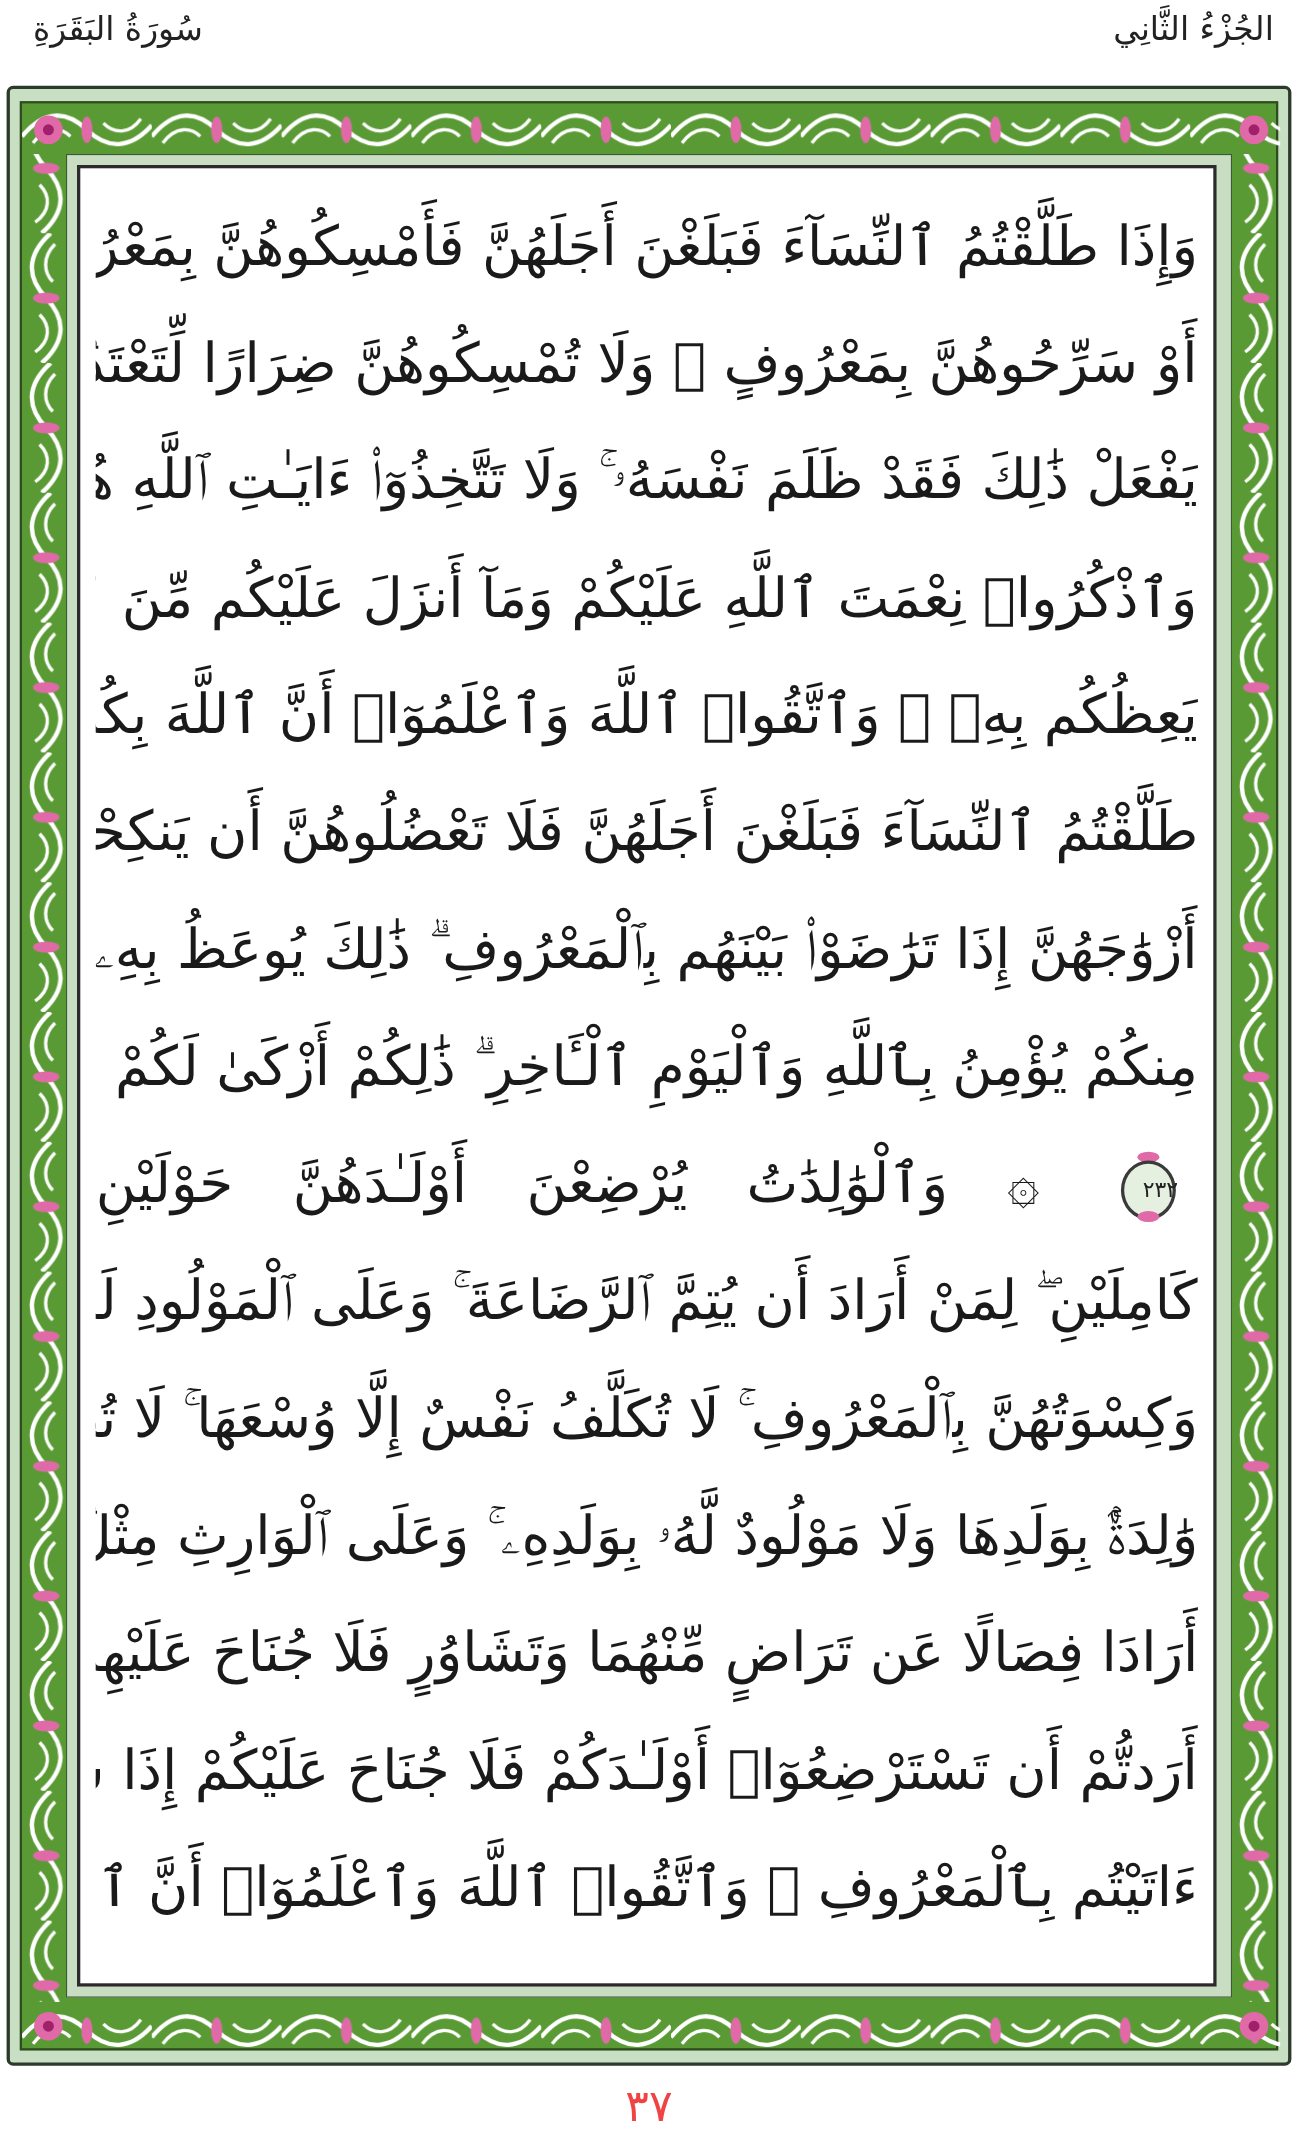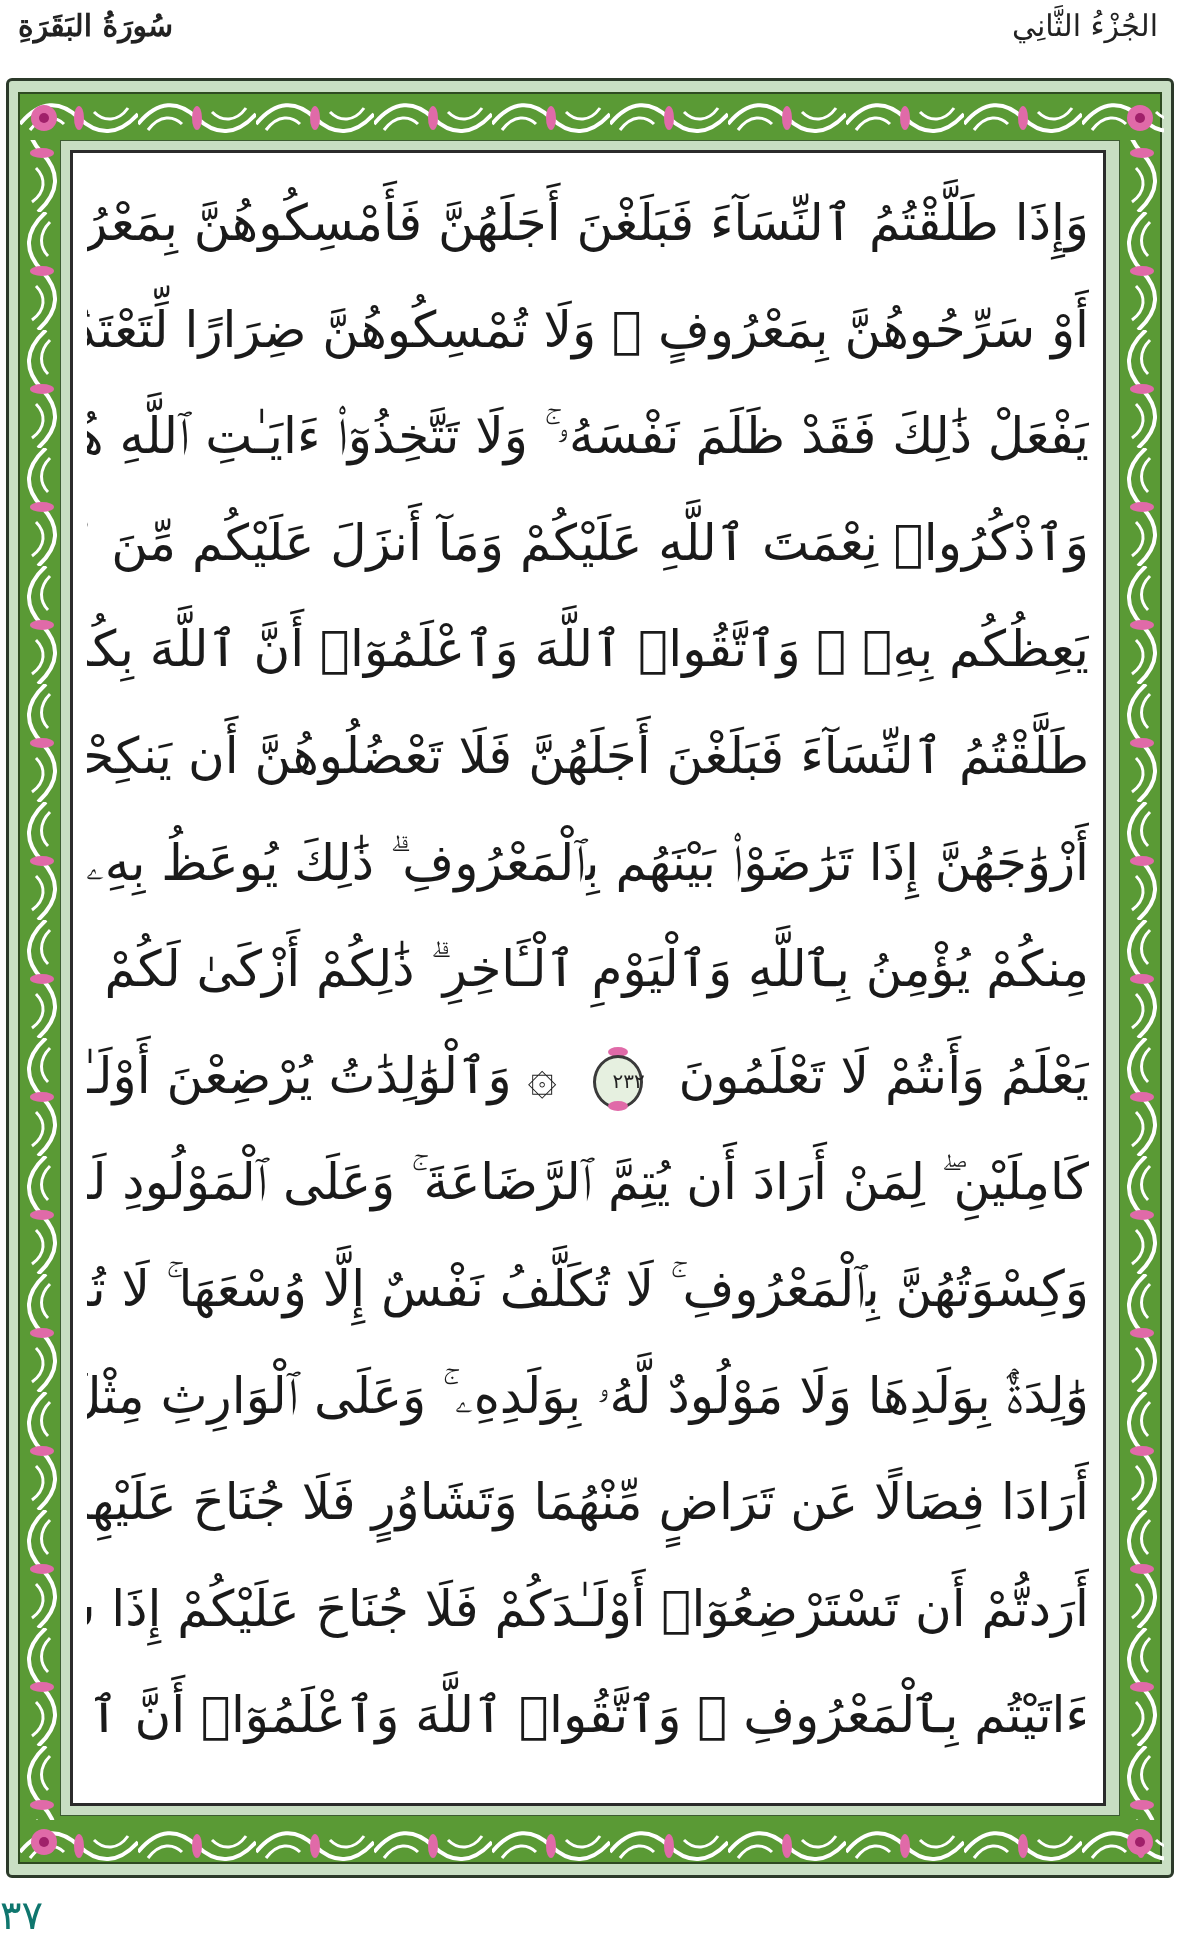--- a/index.html
+++ b/index.html
@@ -8,7 +8,7 @@
     position: absolute; top: 8px; font-size: 30px; color: #222; direction: rtl;
     font-family: "DejaVu Serif", serif;
   }
-  .header-left { left: 18px; font-weight: bold; }
+  .header-left { left: 30px; }
   .header-right { right: 22px; }
 
   

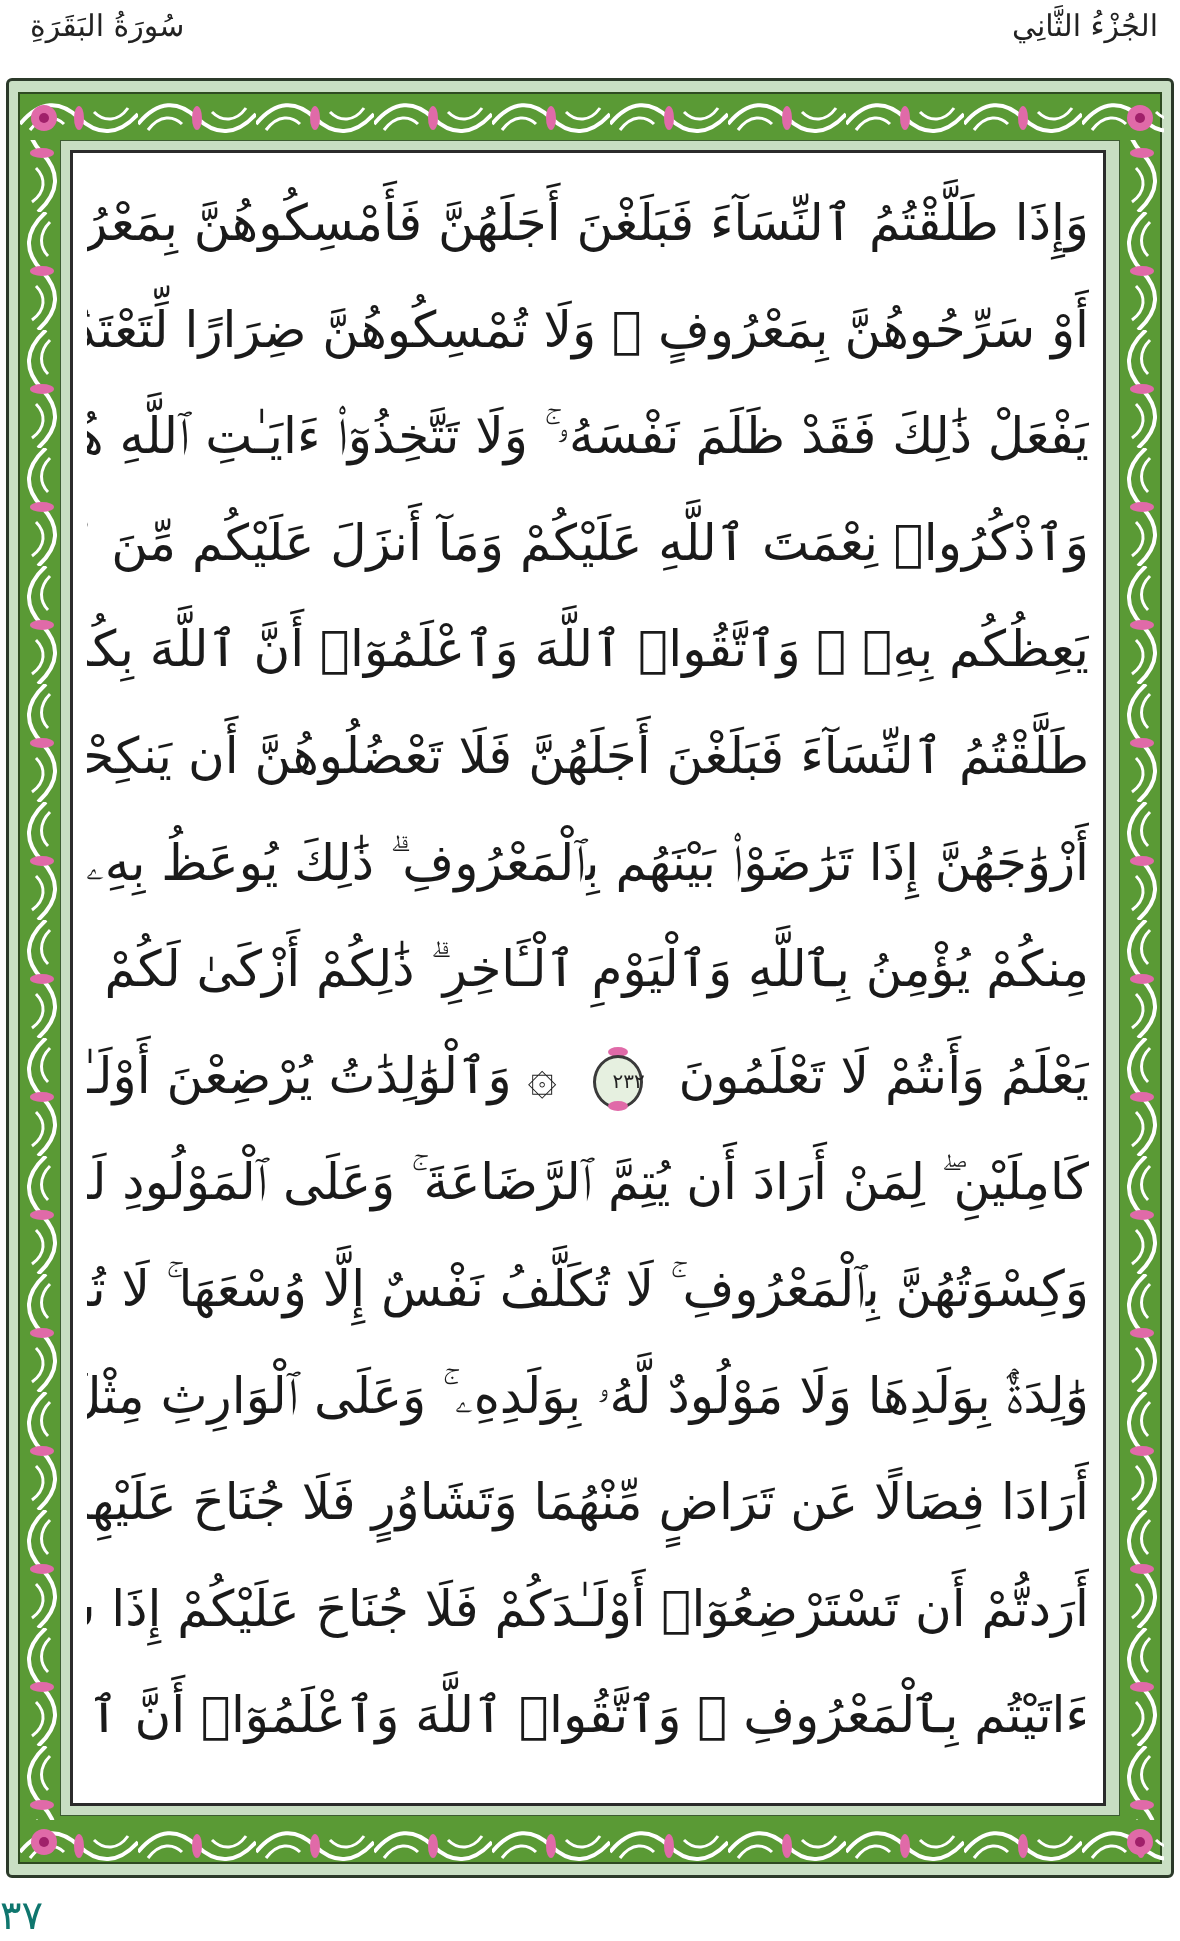--- a/index.html
+++ b/index.html
@@ -121,7 +121,6 @@
     <div class="line">أَزْوَٰجَهُنَّ إِذَا تَرَٰضَوْا۟ بَيْنَهُم بِٱلْمَعْرُوفِ ۗ ذَٰلِكَ يُوعَظُ بِهِۦ مَن كَانَ</div>
     <div class="line">مِنكُمْ يُؤْمِنُ بِٱللَّهِ وَٱلْيَوْمِ ٱلْـَٔاخِرِ ۗ ذَٰلِكُمْ أَزْكَىٰ لَكُمْ وَأَطْهَرُ ۗ وَٱللَّهُ</div>
     <div class="line">
-      <span>يَعْلَمُ وَأَنتُمْ لَا تَعْلَمُونَ</span>
       <span class="ayah-marker">
         <span class="petal-top"></span>
         <span class="ring"></span>

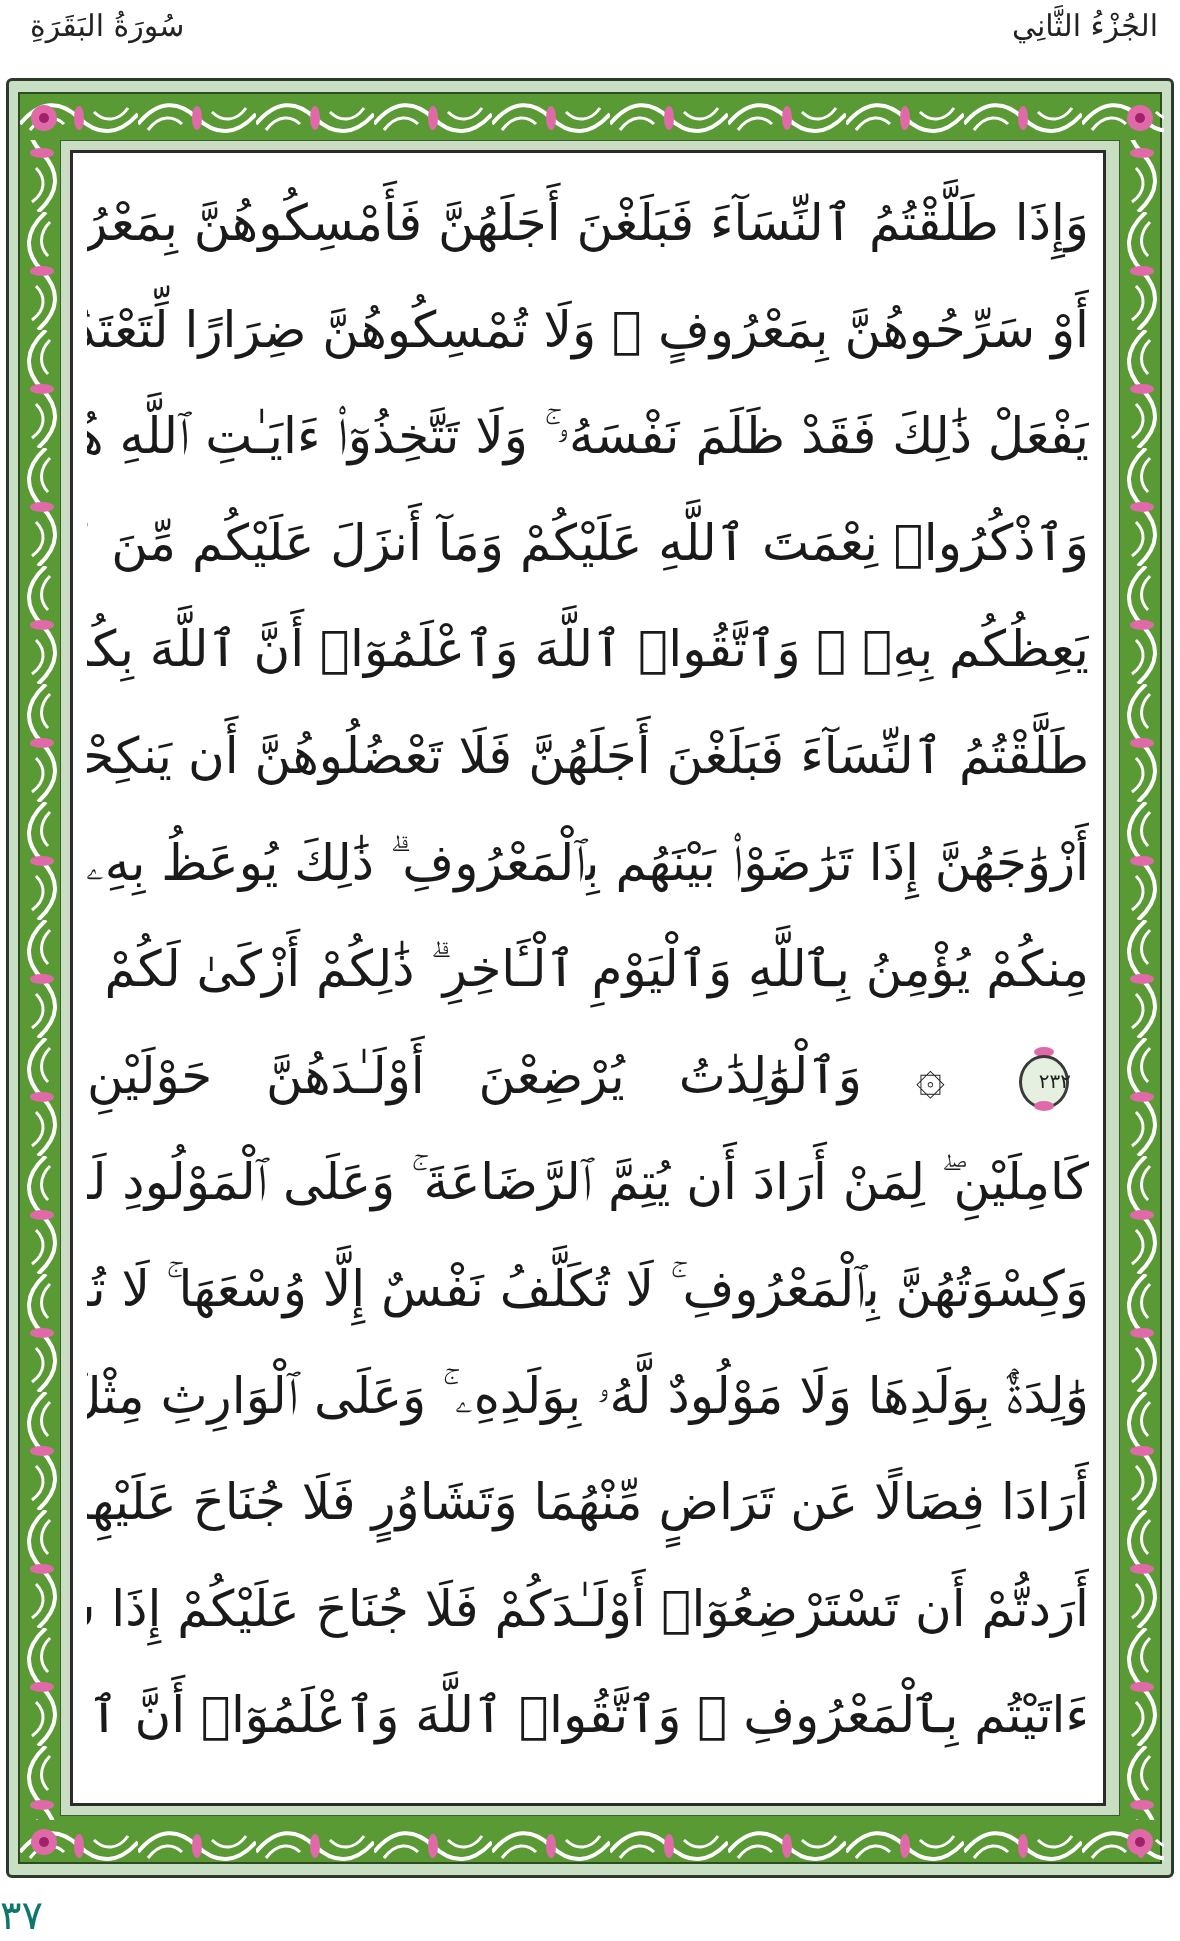--- a/index.html
+++ b/index.html
@@ -59,8 +59,8 @@
     font-size: 20px; line-height: 28px; color: #222; direction: rtl;
   }
   .page-number {
-    position: absolute; left: 0; right: 0; top: 1890px; 
-    font-size: 40px; color: #0f766e; line-height: 50px;
+    position: absolute; left: 0; right: 0; top: 1890px; text-align: center;
+    font-size: 40px; color: #ef4444; line-height: 50px;
   }
 </style>
 </head>

